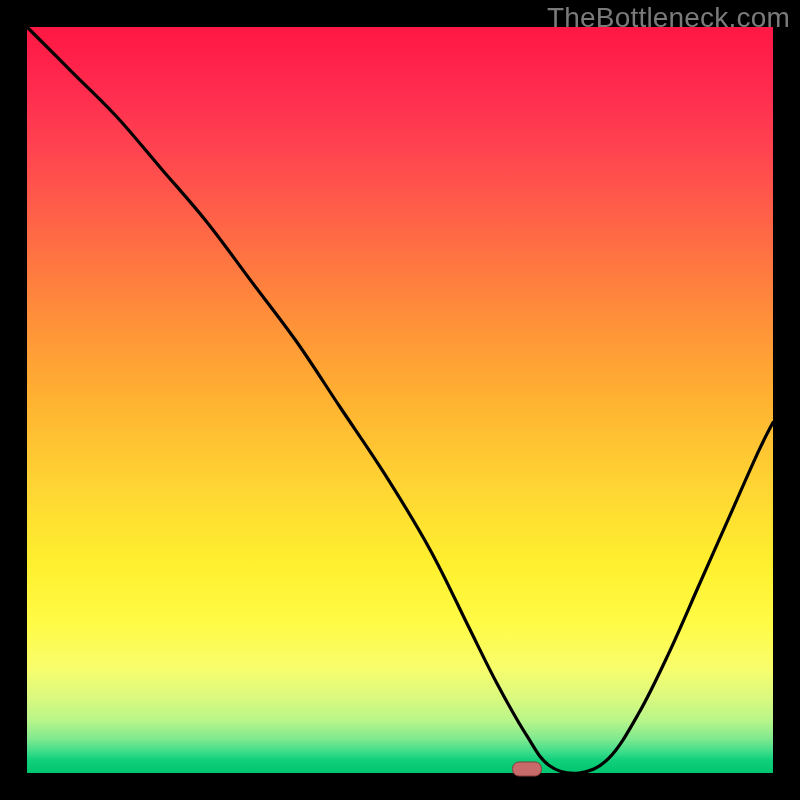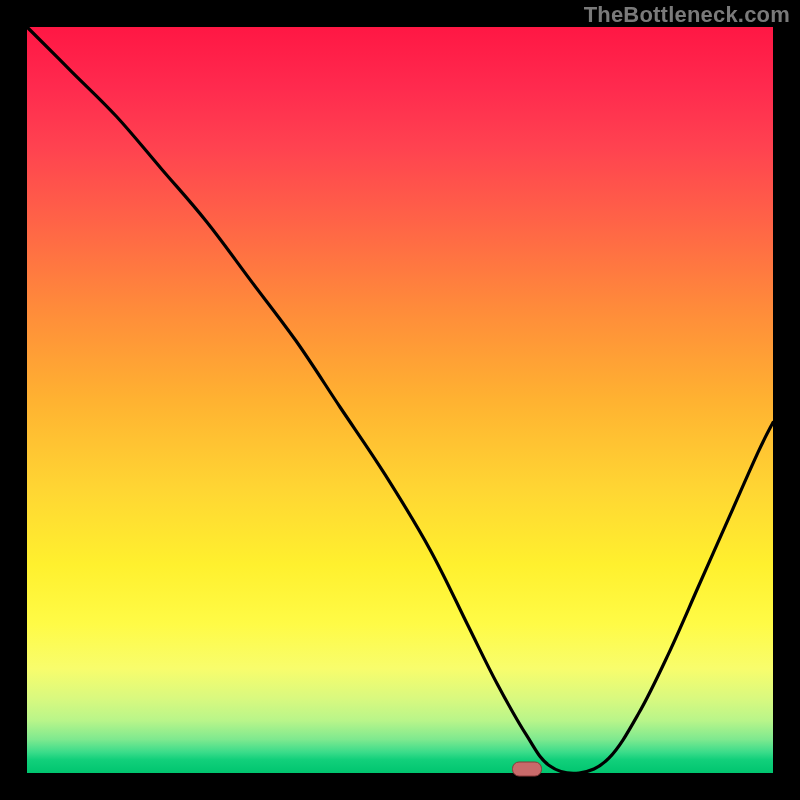--- a/index.html
+++ b/index.html
@@ -50,8 +50,8 @@
     top: 2px;
     right: 10px;
     font-family: Arial, Helvetica, sans-serif;
-    font-size: 22px;
-    font-weight: 700;
+    font-size: 28px;
+    font-weight: 400;
     color: #7a7a7a;
     letter-spacing: 0.2px;
     user-select: none;

